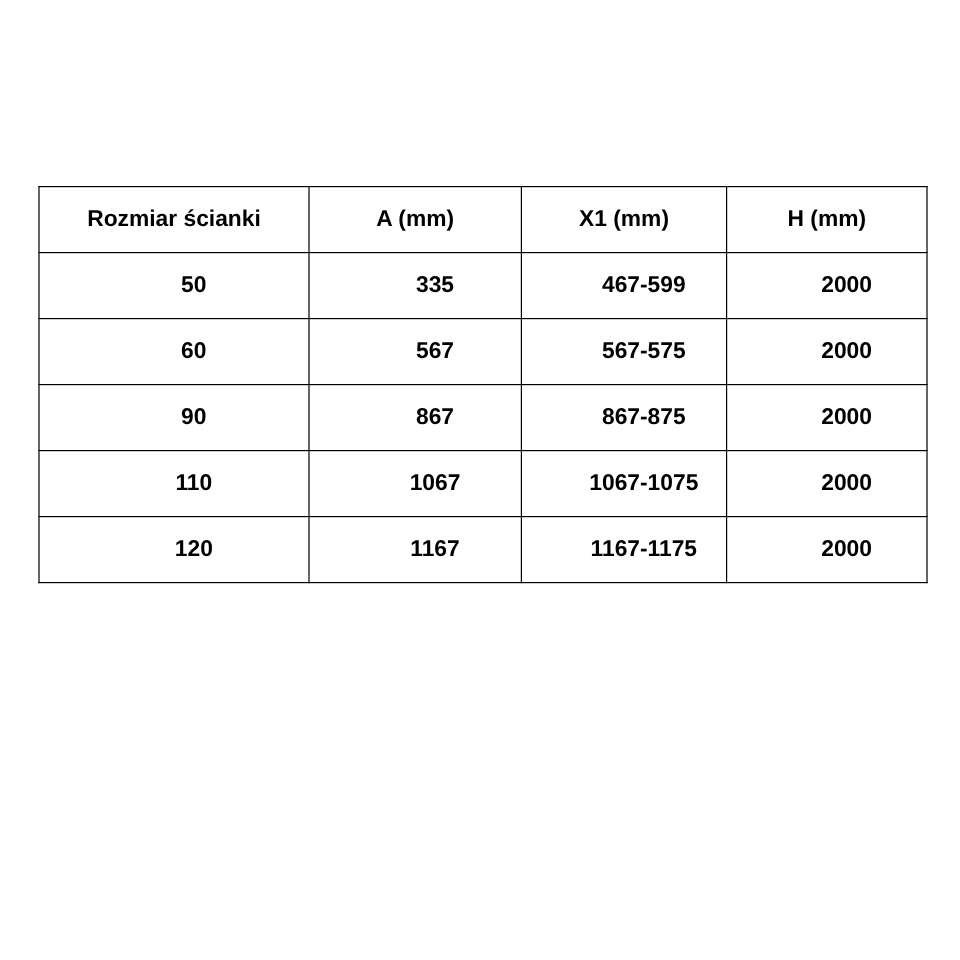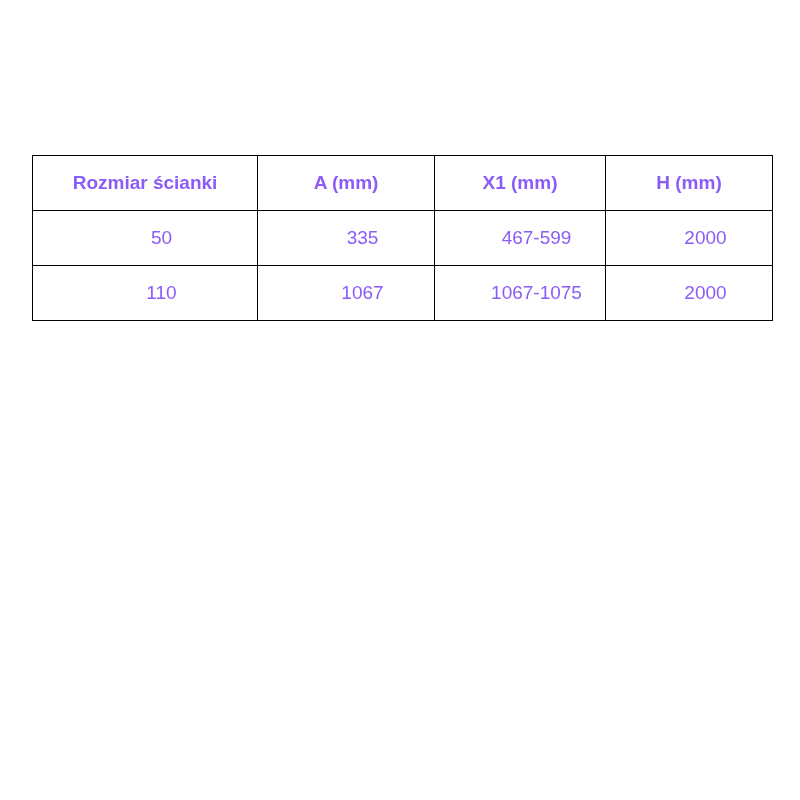--- a/index.html
+++ b/index.html
@@ -34,7 +34,7 @@
     border: 1.5px solid #000000;
     text-align: center;
     vertical-align: middle;
-    color: #8b5cf6;
+    color: #000000;
     padding: 0;
   }
   .spec-table th {

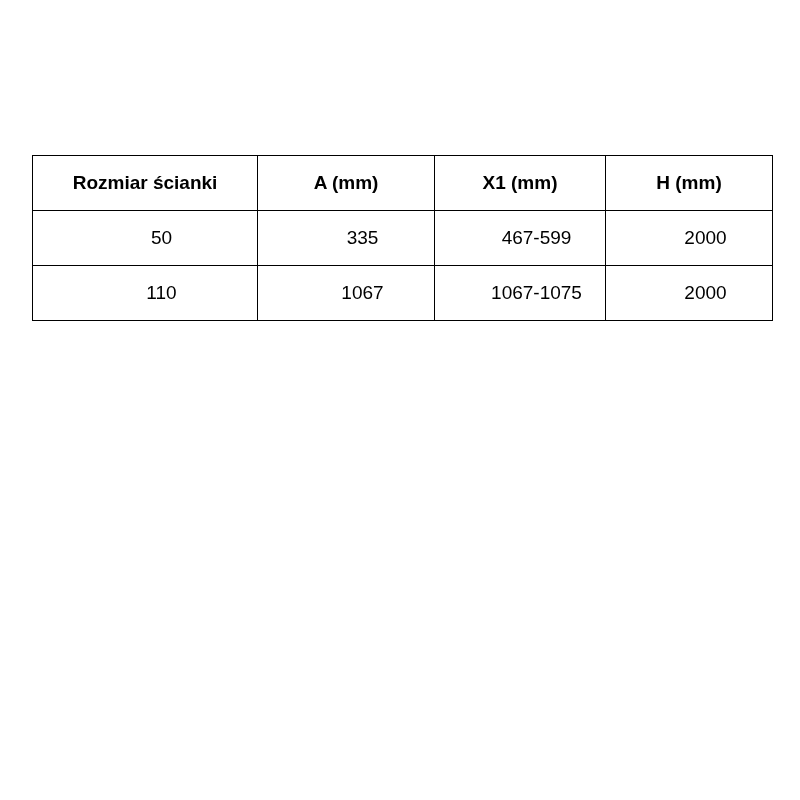--- a/index.html
+++ b/index.html
@@ -45,7 +45,7 @@
   .spec-table td {
     height: 54px;
     font-size: 19px;
-    font-weight: normal;
+    font-weight: bold;
     padding-left: 33px;
   }
   .col-0 { width: 224px; }

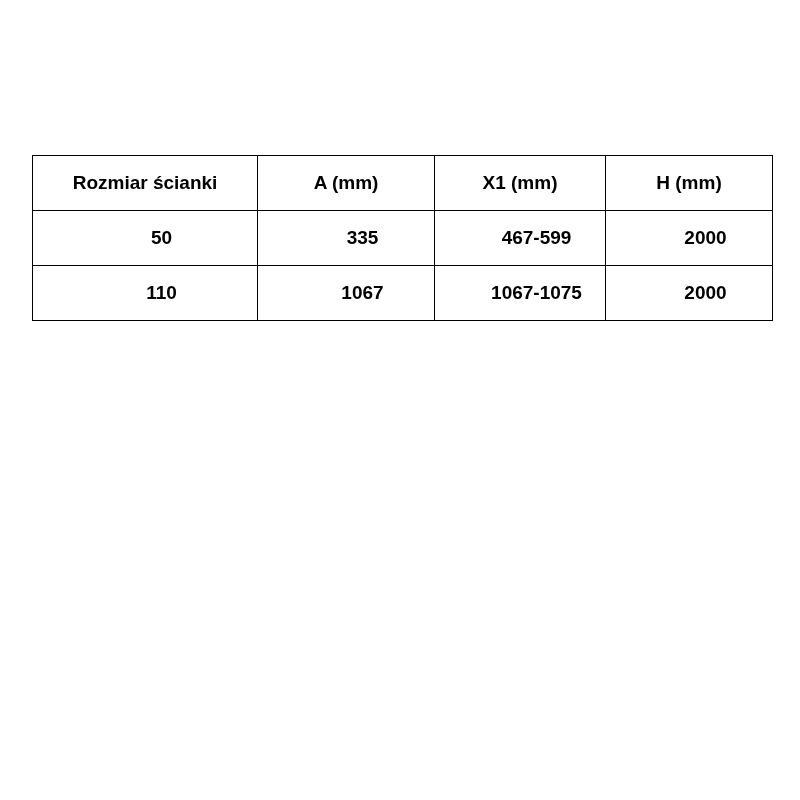--- a/index.html
+++ b/index.html
@@ -74,6 +74,12 @@
         <td class="col-3">2000</td>
       </tr>
       <tr>
+        <td class="col-0">60</td>
+        <td class="col-1">567</td>
+        <td class="col-2">567-575</td>
+        <td class="col-3">2000</td>
+      </tr>
+      <tr>
         <td class="col-0">110</td>
         <td class="col-1">1067</td>
         <td class="col-2">1067-1075</td>

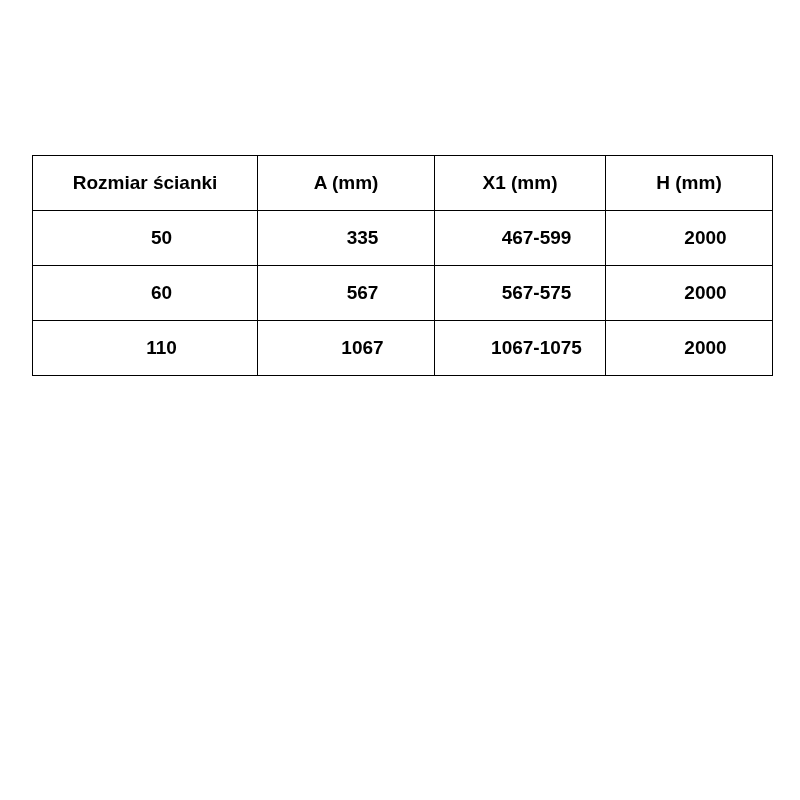--- a/index.html
+++ b/index.html
@@ -80,6 +80,12 @@
         <td class="col-3">2000</td>
       </tr>
       <tr>
+        <td class="col-0">90</td>
+        <td class="col-1">867</td>
+        <td class="col-2">867-875</td>
+        <td class="col-3">2000</td>
+      </tr>
+      <tr>
         <td class="col-0">110</td>
         <td class="col-1">1067</td>
         <td class="col-2">1067-1075</td>

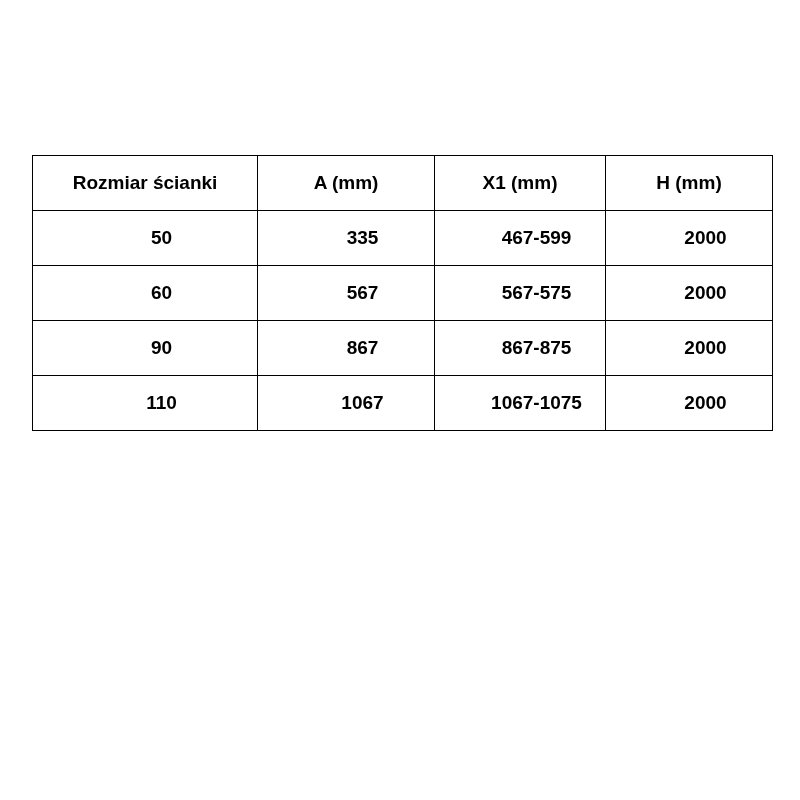--- a/index.html
+++ b/index.html
@@ -91,6 +91,12 @@
         <td class="col-2">1067-1075</td>
         <td class="col-3">2000</td>
       </tr>
+      <tr>
+        <td class="col-0">120</td>
+        <td class="col-1">1167</td>
+        <td class="col-2">1167-1175</td>
+        <td class="col-3">2000</td>
+      </tr>
     </tbody>
   </table>
 </div>

